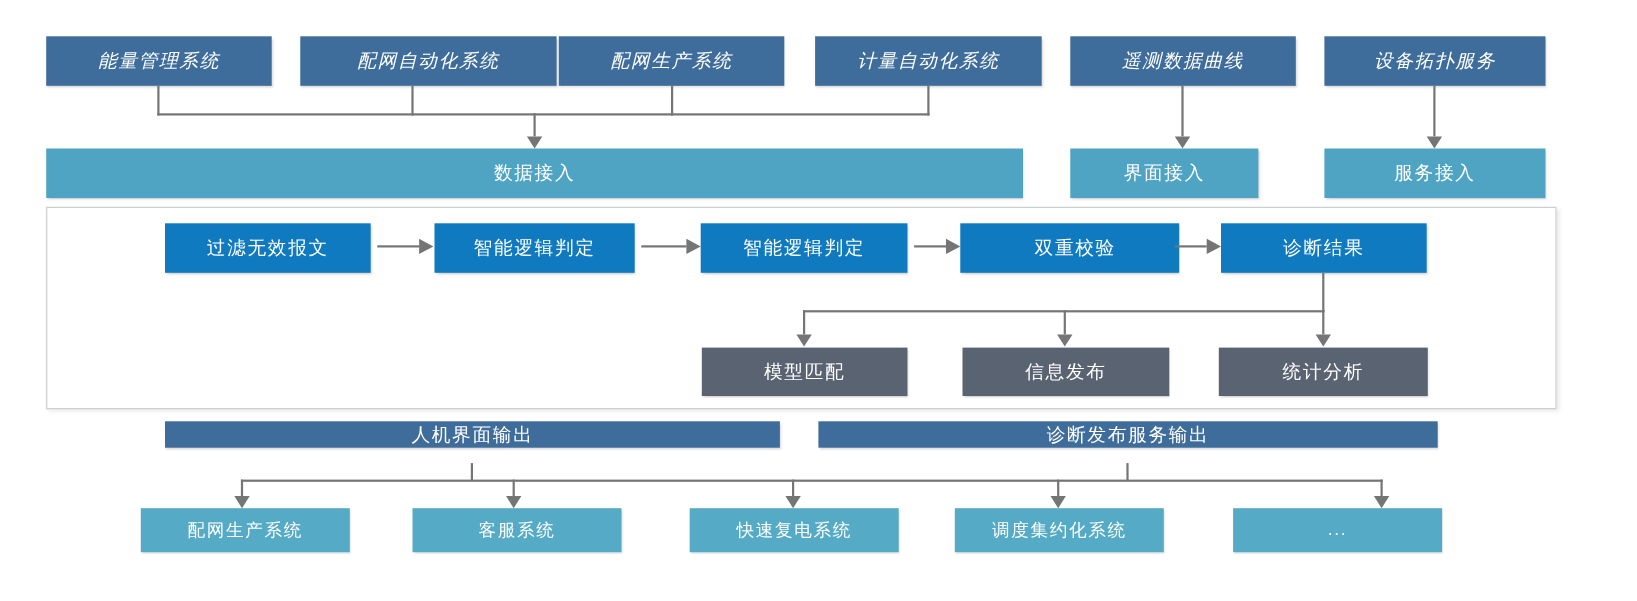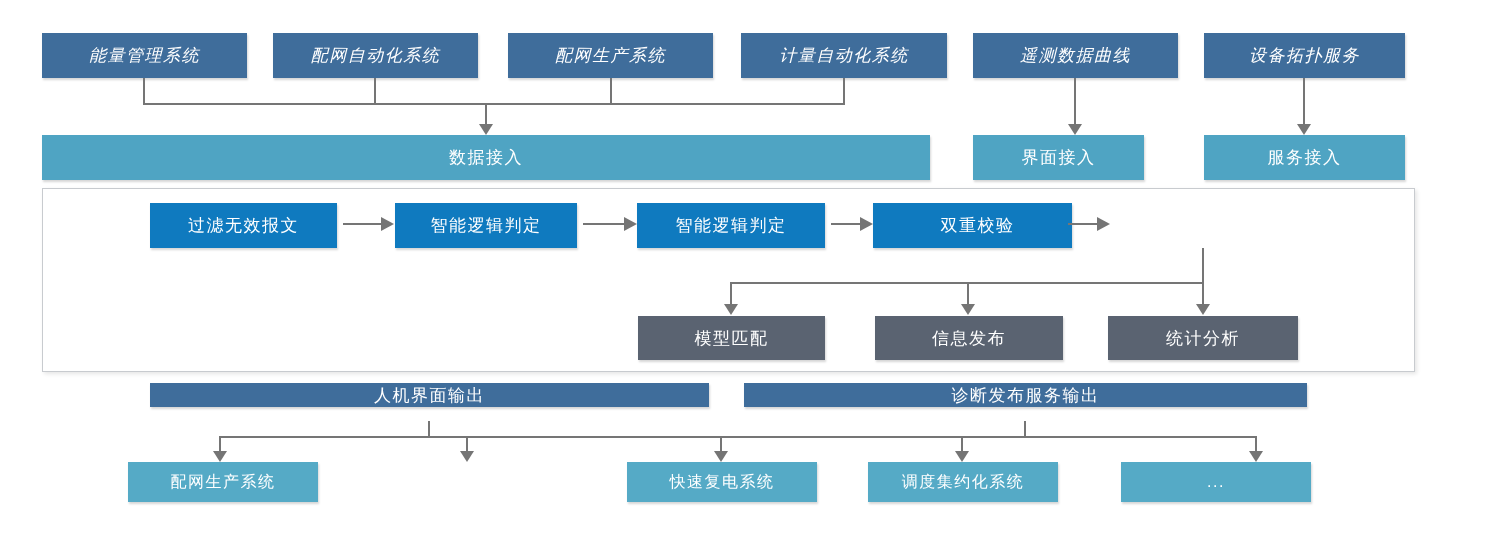--- a/index.html
+++ b/index.html
@@ -37,7 +37,7 @@
 <div class="canvas">
 
   <div class="node dark" style="left:42px;top:33px;width:205px;">能量管理系统</div>
-  <div class="node dark" style="left:273px;top:33px;width:205px;">配网自动化系统</div>
+  <div class="node dark" style="left:273px;top:33px;width:233px;">配网自动化系统</div>
   <div class="node dark" style="left:508px;top:33px;width:205px;">配网生产系统</div>
   <div class="node dark" style="left:741px;top:33px;width:206px;">计量自动化系统</div>
   <div class="node dark" style="left:973px;top:33px;width:205px;">遥测数据曲线</div>

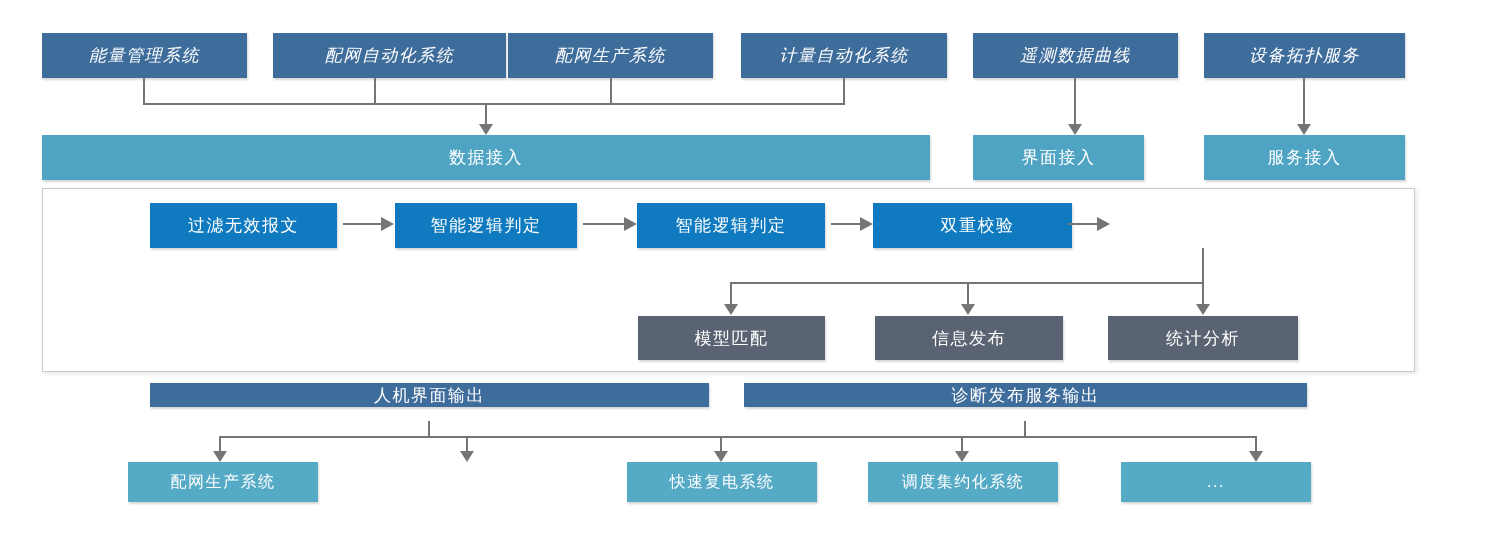--- a/index.html
+++ b/index.html
@@ -66,6 +66,7 @@
   <div class="node blue" style="left:395px;top:203px;width:182px;">智能逻辑判定</div>
   <div class="node blue" style="left:637px;top:203px;width:188px;">智能逻辑判定</div>
   <div class="node blue" style="left:873px;top:203px;width:189px;padding-left:10px;">双重校验</div>
+  <div class="node blue" style="left:1110px;top:203px;width:187px;">诊断结果</div>
 
   <div class="hline" style="left:343px;top:223px;width:38px;"></div>
   <div class="tri-right" style="left:381px;top:217px;"></div>

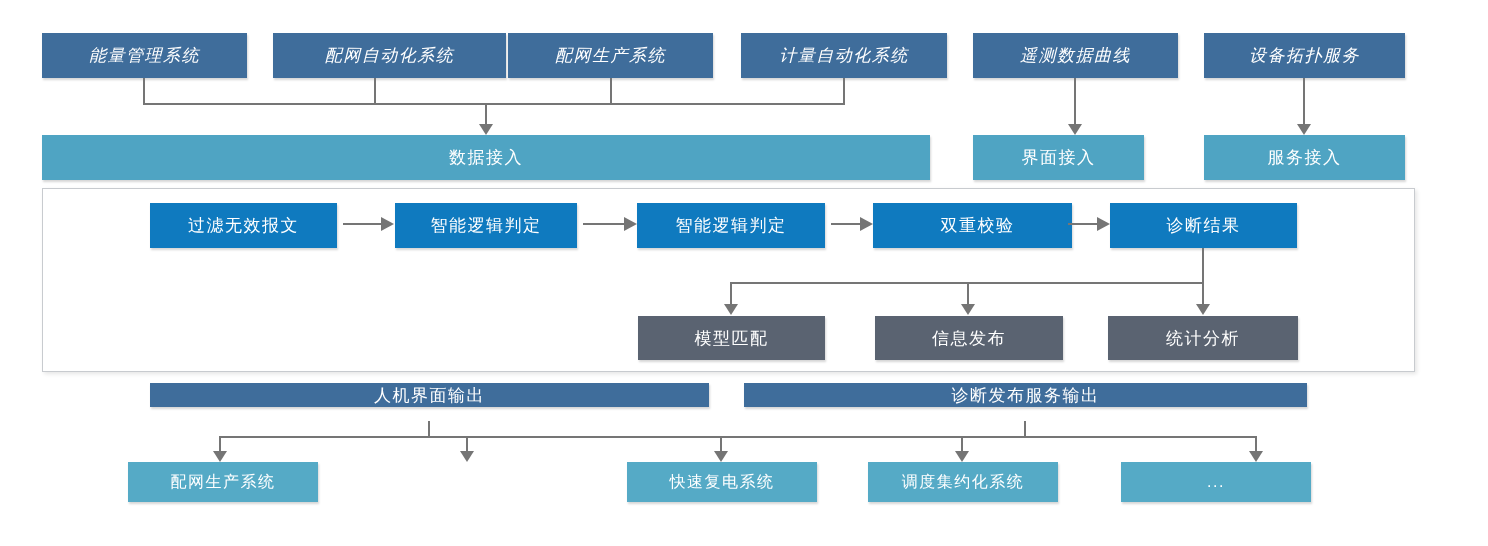--- a/index.html
+++ b/index.html
@@ -108,6 +108,7 @@
   <div class="tri-down" style="left:1249px;top:451px;"></div>
 
   <div class="node lteal" style="left:128px;top:462px;width:190px;">配网生产系统</div>
+  <div class="node lteal" style="left:375px;top:462px;width:190px;">客服系统</div>
   <div class="node lteal" style="left:627px;top:462px;width:190px;">快速复电系统</div>
   <div class="node lteal" style="left:868px;top:462px;width:190px;">调度集约化系统</div>
   <div class="node lteal" style="left:1121px;top:462px;width:190px;">...</div>

